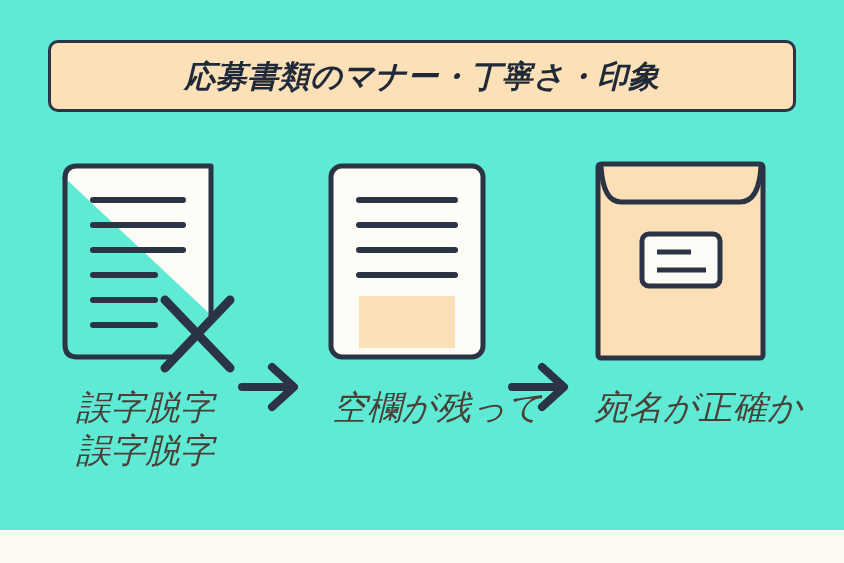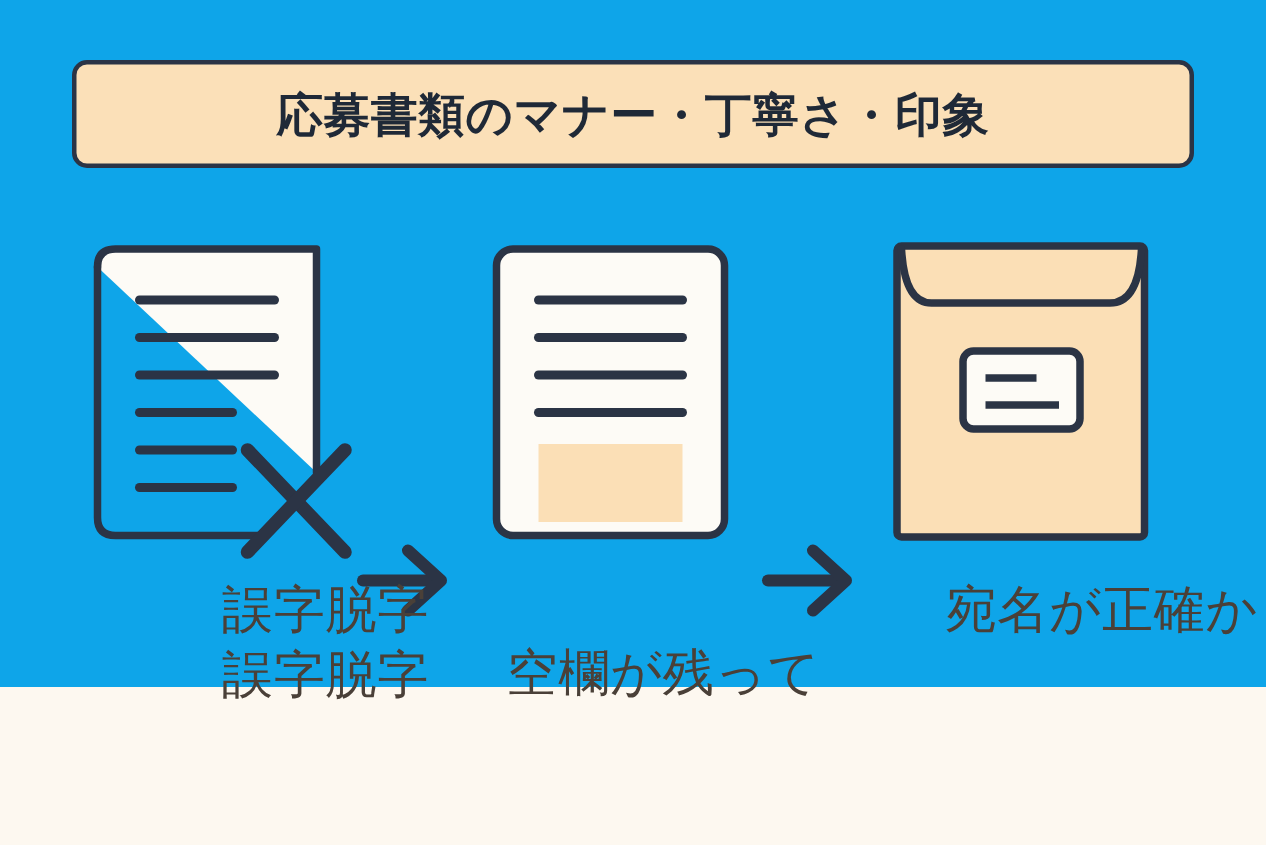--- a/index.html
+++ b/index.html
@@ -18,8 +18,9 @@
   #infographic {
     position: relative;
     width: 844px;
-    height: 458px;
-    background: #0ea5e9;
+    height: 530px;
+    background: #5eead4;
+    font-style: italic;
   }
 
   

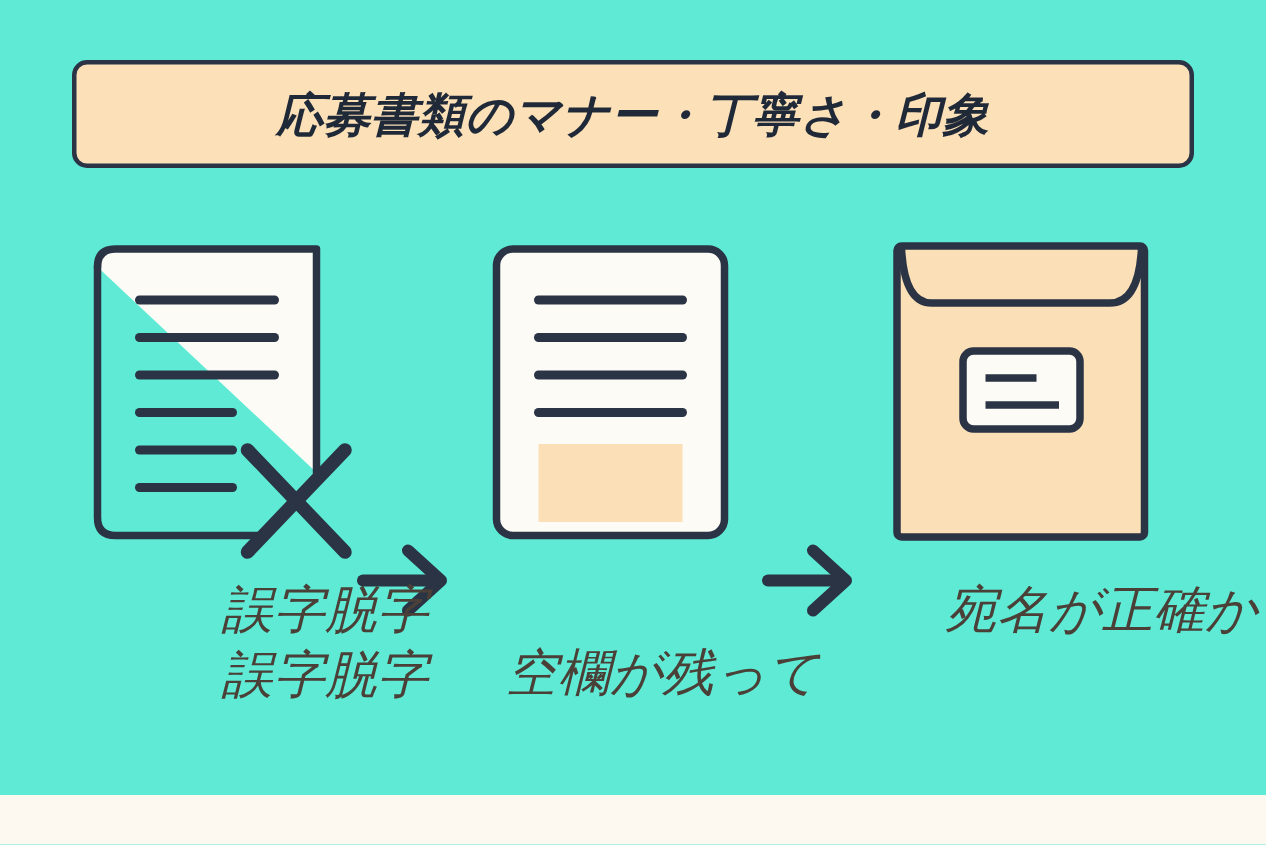--- a/index.html
+++ b/index.html
@@ -108,7 +108,6 @@
   .caption-line {
     display: block;
     white-space: nowrap;
-    text-align: right;
   }
 </style>
 </head>

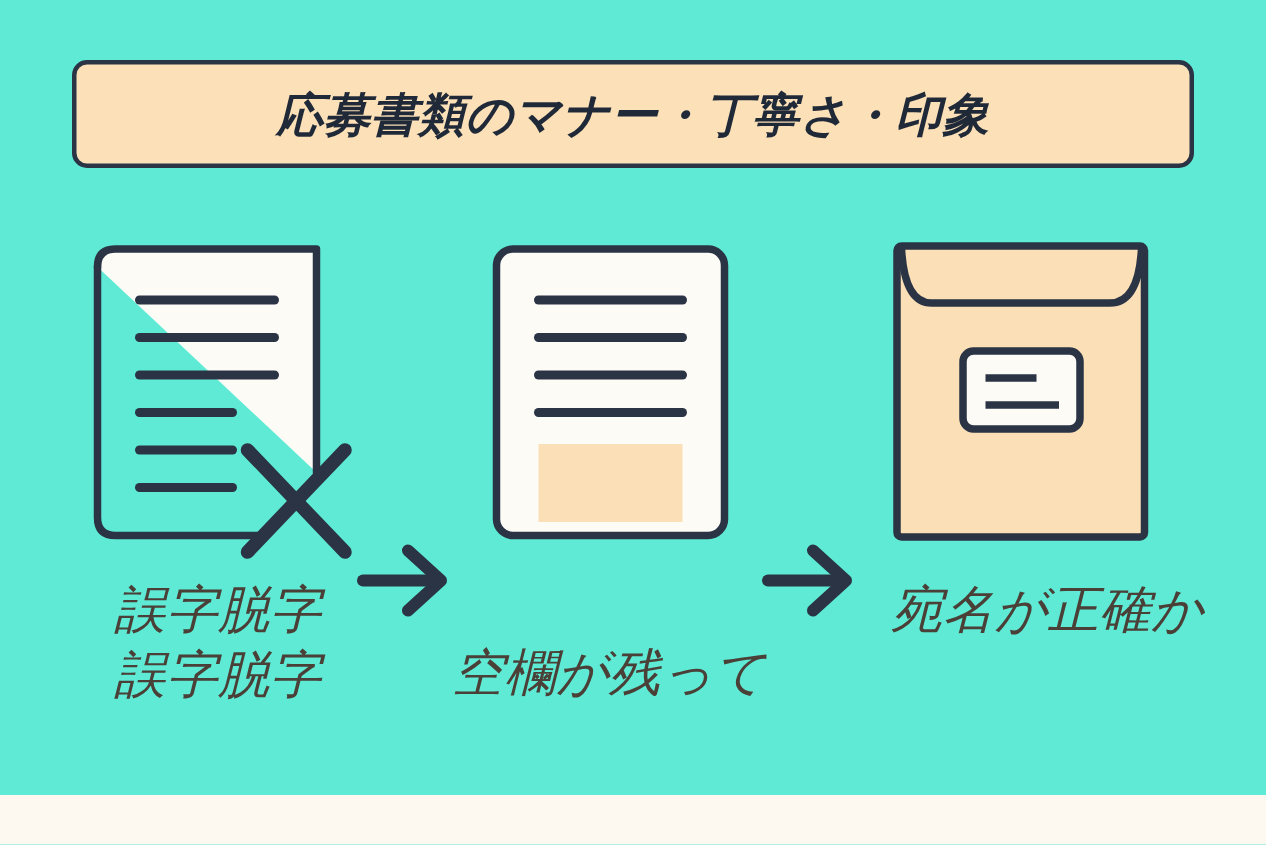--- a/index.html
+++ b/index.html
@@ -103,7 +103,7 @@
     letter-spacing: 0.5px;
   }
   .caption-1 { left: 5px; }
-  .caption-2 { left: 266px; margin-top: 42px; }
+  .caption-2 { left: 297px; }
   .caption-3 { left: 558px; }
   .caption-line {
     display: block;

